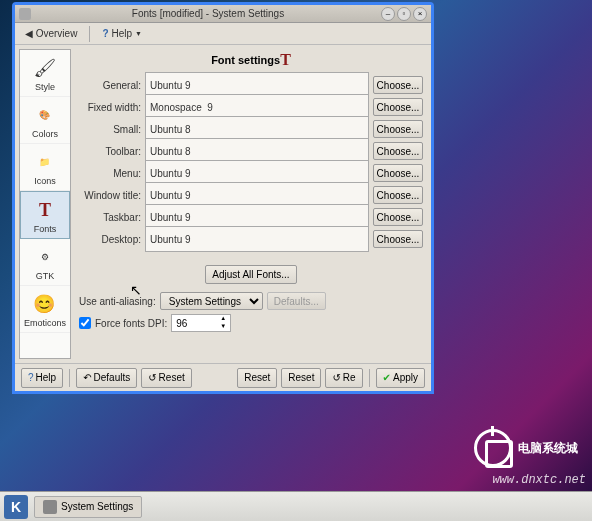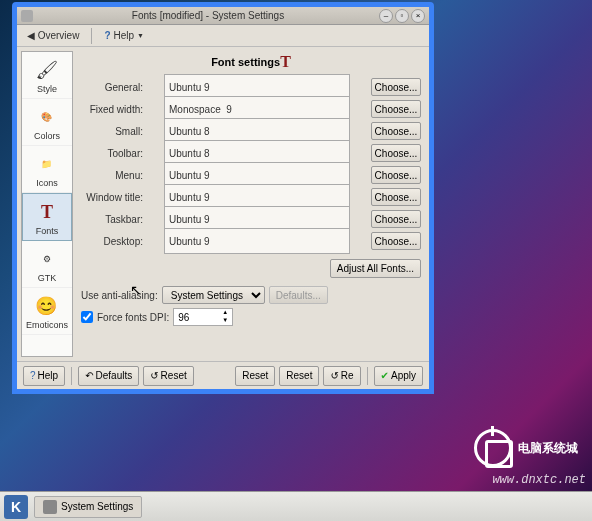--- a/index.html
+++ b/index.html
@@ -5,7 +5,7 @@
   * { box-sizing: border-box; margin: 0; padding: 0; font-family: sans-serif; }
   body { width: 592px; height: 521px; background: linear-gradient(135deg, #0a2a4a 0%, #1a4a7a 25%, #2a5a9a 40%, #3a3a8a 55%, #5a2a7a 70%, #7a1a6a 85%, #1a0a3a 100%); position: relative; overflow: hidden; font-size: 11px; }
   
-  .window { position: absolute; top: 2px; left: 12px; width: 422px; height: 392px; background: #e8e4dc; border: 5px solid #3b82f6; border-radius: 4px 4px 0 0; display: flex; flex-direction: column; }
+  .window { position: absolute; top: 2px; left: 12px; width: 422px; height: 392px; background: #e8e4dc; border: 3px solid #3b82f6; border-radius: 4px 4px 0 0; display: flex; flex-direction: column; }
   .titlebar { height: 18px; background: linear-gradient(#d4d0c8, #c0bcb4); border-bottom: 1px solid #999; display: flex; align-items: center; padding: 0 4px; font-size: 10px; }
   .titlebar-icon { width: 12px; height: 12px; background: #aaa; border-radius: 2px; margin-right: 4px; }
   .titlebar-title { flex: 1; text-align: center; color: #333; }

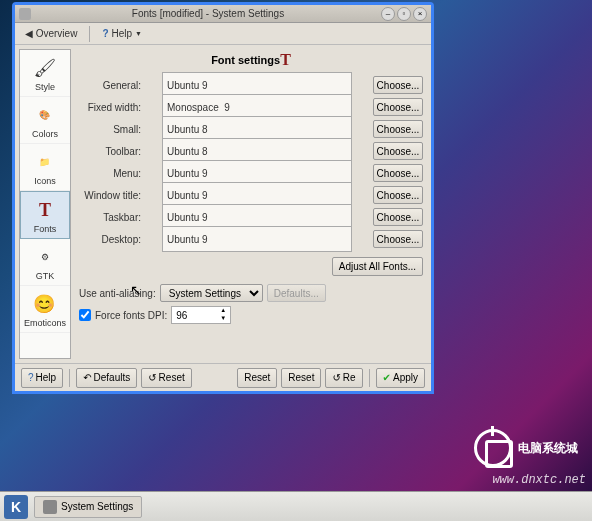--- a/index.html
+++ b/index.html
@@ -28,7 +28,7 @@
   .header-icon { font-family: serif; font-weight: bold; font-size: 16px; color: #8a1a1a; }
   
   .font-rows { display: flex; flex-direction: column; gap: 2px; }
-  .font-row { display: flex; align-items: center; gap: 21px; height: 20px; }
+  .font-row { display: flex; align-items: center; gap: 4px; height: 20px; }
   .font-label { width: 62px; text-align: right; font-size: 10px; color: #333; }
   .font-input { flex: 1; height: 26px; background: #f8f6f2; border: 1px solid #aaa; padding: 0 4px; font-size: 10px; color: #333; }
   .choose-btn { width: 50px; height: 18px; background: linear-gradient(#f0ece4, #dcd8d0); border: 1px solid #999; border-radius: 2px; font-size: 10px; cursor: pointer; }

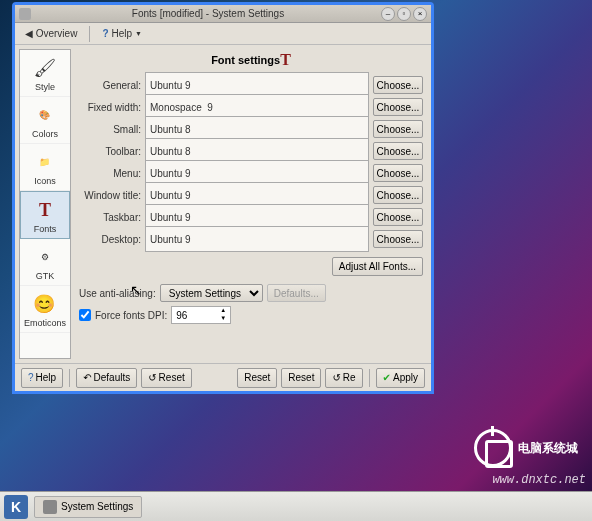--- a/index.html
+++ b/index.html
@@ -33,7 +33,7 @@
   .font-input { flex: 1; height: 26px; background: #f8f6f2; border: 1px solid #aaa; padding: 0 4px; font-size: 10px; color: #333; }
   .choose-btn { width: 50px; height: 18px; background: linear-gradient(#f0ece4, #dcd8d0); border: 1px solid #999; border-radius: 2px; font-size: 10px; cursor: pointer; }
   
-  .adjust-row { display: flex; justify-content: flex-end; margin-top: 8px; }
+  .adjust-row { display: flex; justify-content: center; margin-top: 16px; }
   .adjust-btn { height: 19px; background: linear-gradient(#f0ece4, #dcd8d0); border: 1px solid #999; border-radius: 2px; font-size: 10px; padding: 0 6px; cursor: pointer; }
   
   .aa-row { display: flex; align-items: center; gap: 4px; margin-top: 8px; }

